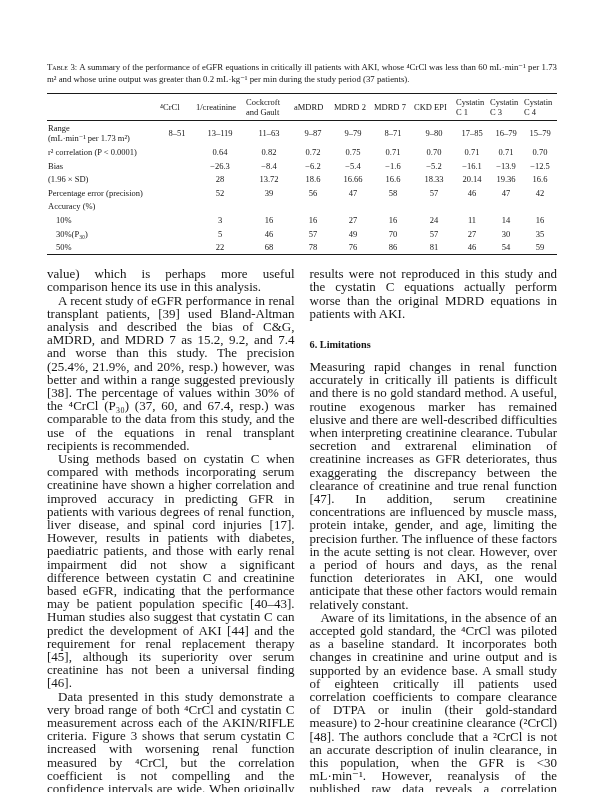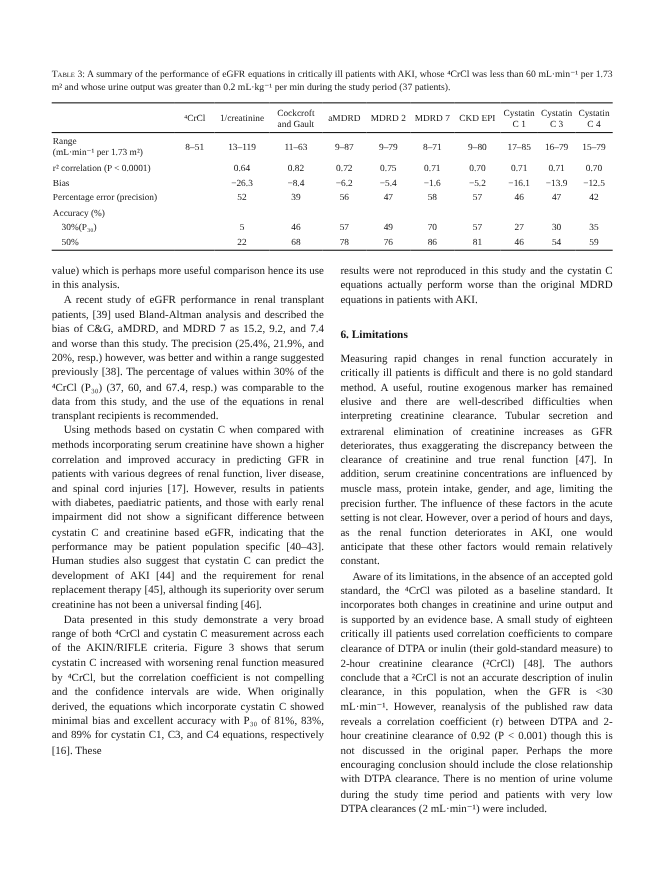--- a/index.html
+++ b/index.html
@@ -38,7 +38,7 @@
   }
   table.perf thead tr { border-bottom: 0.8px solid #1a1a1a; }
   table.perf th {
-    font-weight: normal; text-align: center; vertical-align: middle;
+    font-weight: normal; text-align: left; vertical-align: middle;
     padding: 3px 1px; line-height: 10px;
   }
   table.perf td {

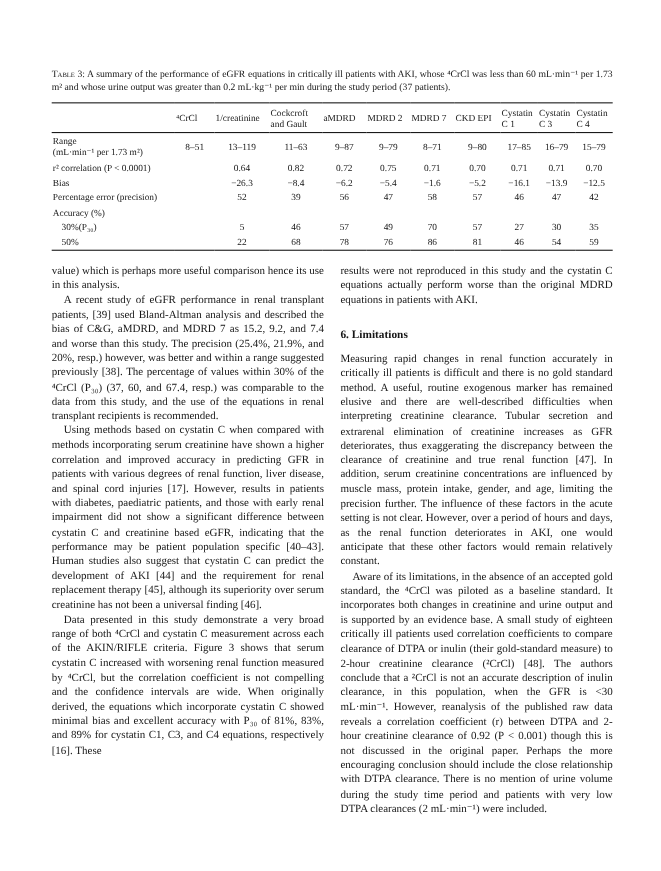--- a/index.html
+++ b/index.html
@@ -155,6 +155,21 @@
         </tr>
         <tr>
           <td class="lbl">
+            <div>(1.96 × SD)</div>
+          </td>
+          <td></td>
+          <td>28</td>
+          <td>13.72</td>
+          <td>18.6</td>
+          <td>16.66</td>
+          <td>16.6</td>
+          <td>18.33</td>
+          <td>20.14</td>
+          <td>19.36</td>
+          <td>16.6</td>
+        </tr>
+        <tr>
+          <td class="lbl">
             <div>Percentage error (precision)</div>
           </td>
           <td></td>

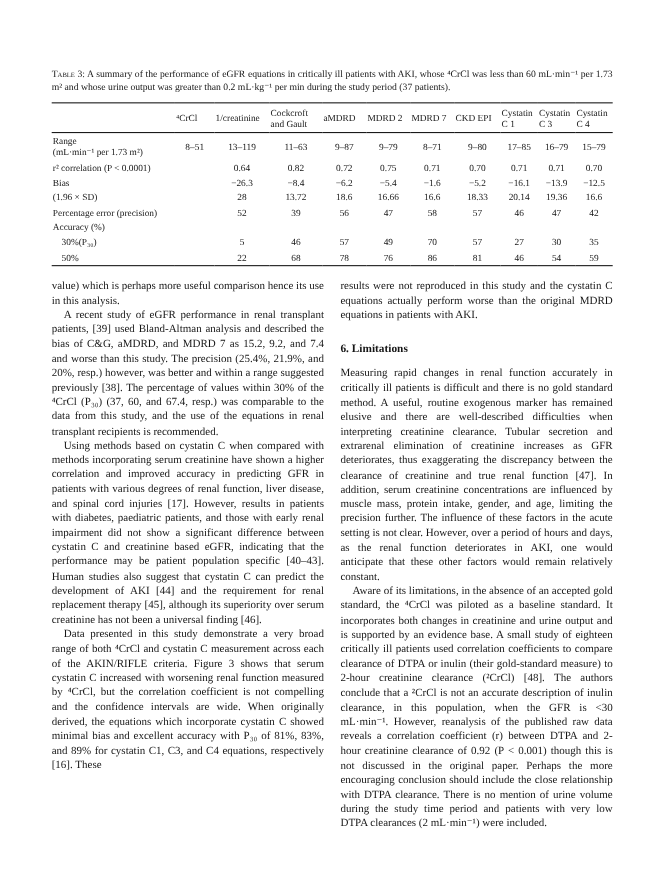--- a/index.html
+++ b/index.html
@@ -200,6 +200,21 @@
         </tr>
         <tr>
           <td class="lbl ind">
+            <div>10%</div>
+          </td>
+          <td></td>
+          <td>3</td>
+          <td>16</td>
+          <td>16</td>
+          <td>27</td>
+          <td>16</td>
+          <td>24</td>
+          <td>11</td>
+          <td>14</td>
+          <td>16</td>
+        </tr>
+        <tr>
+          <td class="lbl ind">
             <div>30%(P₃₀)</div>
           </td>
           <td></td>

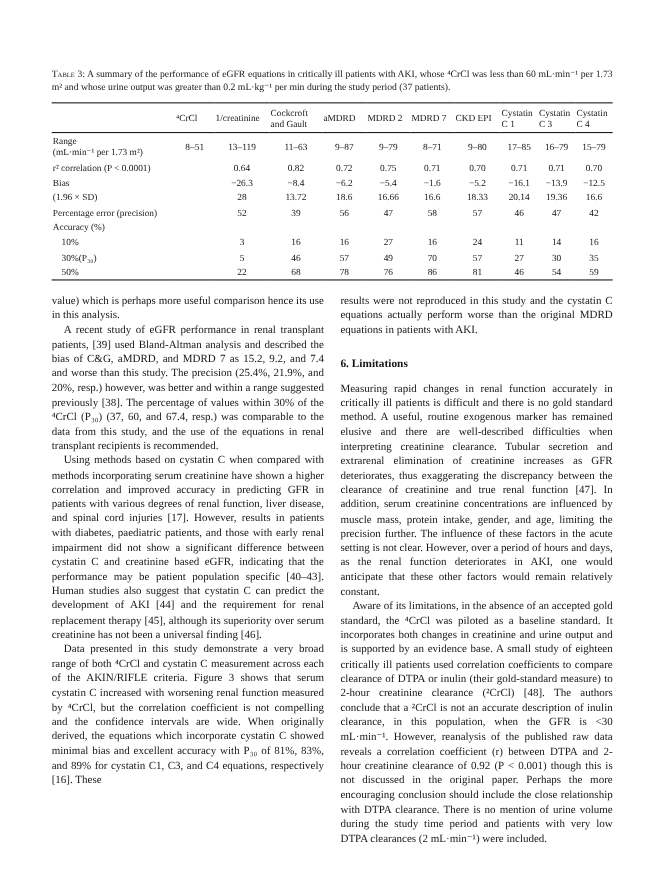--- a/index.html
+++ b/index.html
@@ -56,7 +56,7 @@
   .col { width: 247.5px; }
   .col p {
     margin: 0;
-    font-size: 10px; line-height: 13.2px;
+    font-size: 13px; line-height: 13.2px;
     text-align: justify;
   }
   .col p.ind { text-indent: 11px; }

